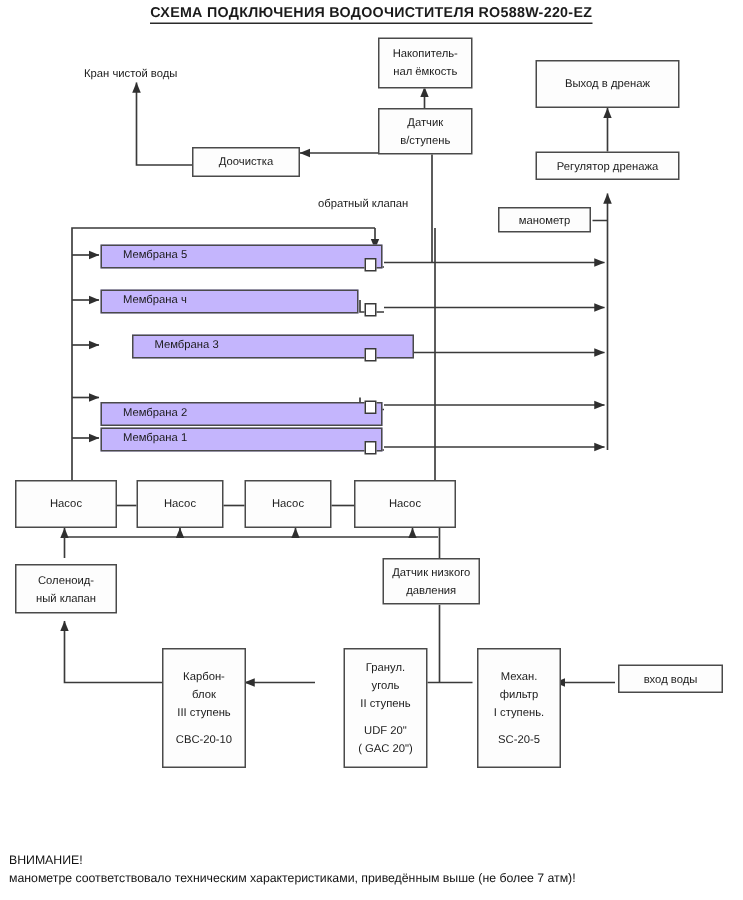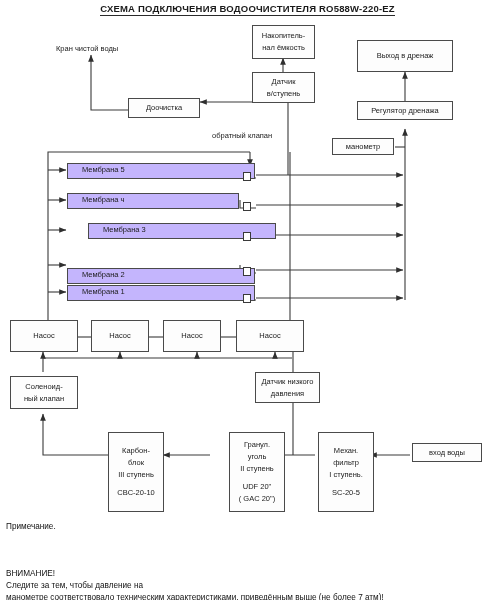--- a/index.html
+++ b/index.html
@@ -262,7 +262,6 @@
 </div>
 
 <div class="notes" style="top:521px;">
-  <p>Примечание.</p>
 </div>
 
 <div class="notes" style="top:568px;">

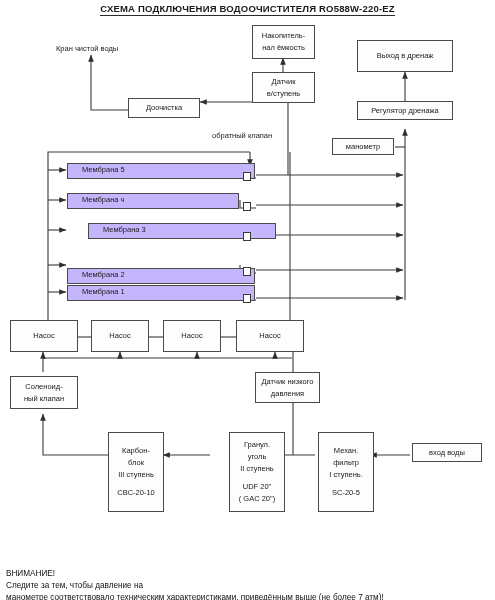--- a/index.html
+++ b/index.html
@@ -266,7 +266,6 @@
 
 <div class="notes" style="top:568px;">
   <p>ВНИМАНИЕ!</p>
-  <p>Следите за тем, чтобы давление на</p>
   <p>манометре соответствовало техническим характеристиками, приведённым выше (не более 7 атм)!</p>
 </div>
 

